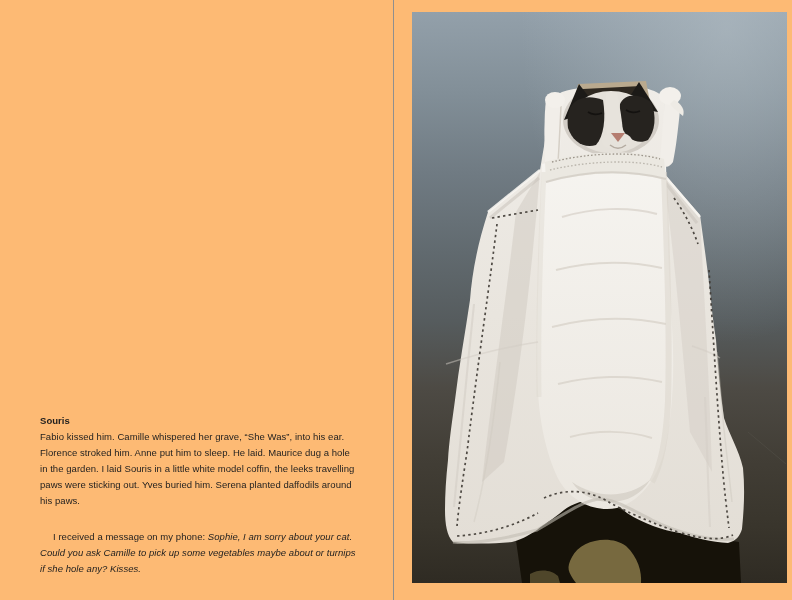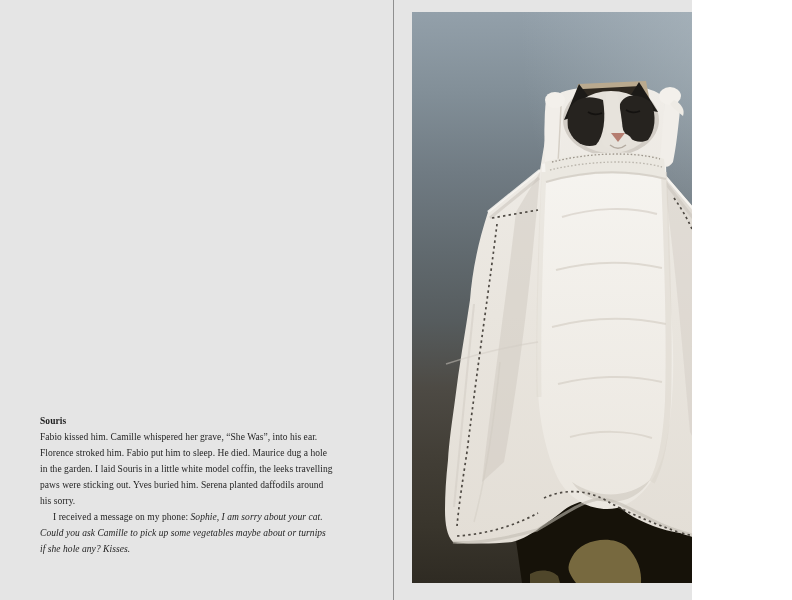--- a/index.html
+++ b/index.html
@@ -3,8 +3,8 @@
 <meta charset="utf-8">
 <style>
   html,body{margin:0;padding:0;background:#ffffff;}
-  .spread{position:relative;width:692px;height:600px;background:#e5e5e5;overflow:hidden;
-          font-family:Liberation Serif, serif;}
+  .spread{position:relative;width:792px;height:600px;background:#fdba74;overflow:hidden;
+          font-family:Liberation Sans, sans-serif;}
   .story{position:absolute;left:40px;top:413px;width:345px;
          font-size:9.5px;line-height:16px;letter-spacing:0.05px;color:#1e1e1e;}
   .story .ttl{font-weight:bold;height:16px;}

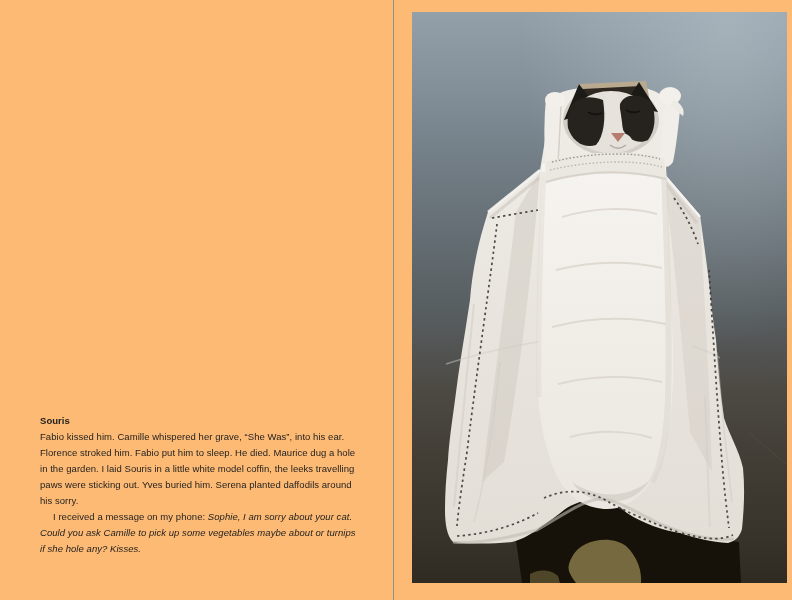--- a/index.html
+++ b/index.html
@@ -23,7 +23,7 @@
   <section class="story">
     <div class="ttl">Souris</div>
     <div class="line">Fabio kissed him. Camille whispered her grave, “She Was”, into his ear.</div>
-    <div class="line">Florence stroked him. Fabio put him to sleep. He died. Maurice dug a hole</div>
+    <div class="line">Florence stroked him. Anne put him to sleep. He laid. Maurice dug a hole</div>
     <div class="line">in the garden. I laid Souris in a little white model coffin, the leeks travelling</div>
     <div class="line">paws were sticking out. Yves buried him. Serena planted daffodils around</div>
     <div class="line">his sorry.</div>

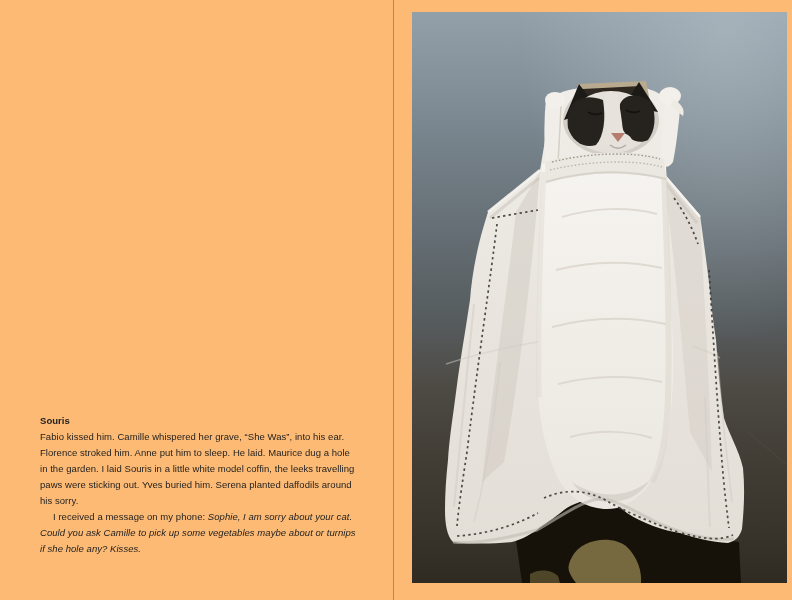--- a/index.html
+++ b/index.html
@@ -26,7 +26,7 @@
     <div class="line">Florence stroked him. Anne put him to sleep. He laid. Maurice dug a hole</div>
     <div class="line">in the garden. I laid Souris in a little white model coffin, the leeks travelling</div>
     <div class="line">paws were sticking out. Yves buried him. Serena planted daffodils around</div>
-    <div class="line">his sorry.</div>
+    <div class="line">his paws.</div>
     <div class="line indent"><span>I received a message on my phone: </span><span class="italic">Sophie, I am sorry about your cat.</span></div>
     <div class="line italic">Could you ask Camille to pick up some vegetables maybe about or turnips</div>
     <div class="line italic">if she hole any? Kisses.</div>

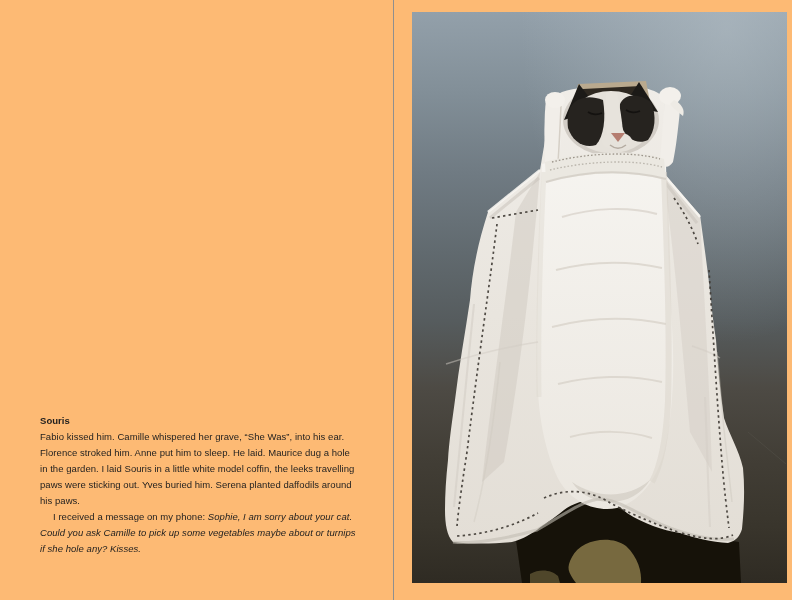--- a/index.html
+++ b/index.html
@@ -9,7 +9,7 @@
          font-size:9.5px;line-height:16px;letter-spacing:0.05px;color:#1e1e1e;}
   .story .ttl{font-weight:bold;height:16px;}
   .story .line{white-space:nowrap;height:16px;}
-  .indent{padding-left:13px;}
+  .indent{padding-left:13px;margin-top:20px;}
   .italic{font-style:italic;}
   .gutter{position:absolute;left:393px;top:0;width:1px;height:600px;background:#8f8f8f;}
   .photo{position:absolute;left:412px;top:12px;width:375px;height:571px;margin:0;}

